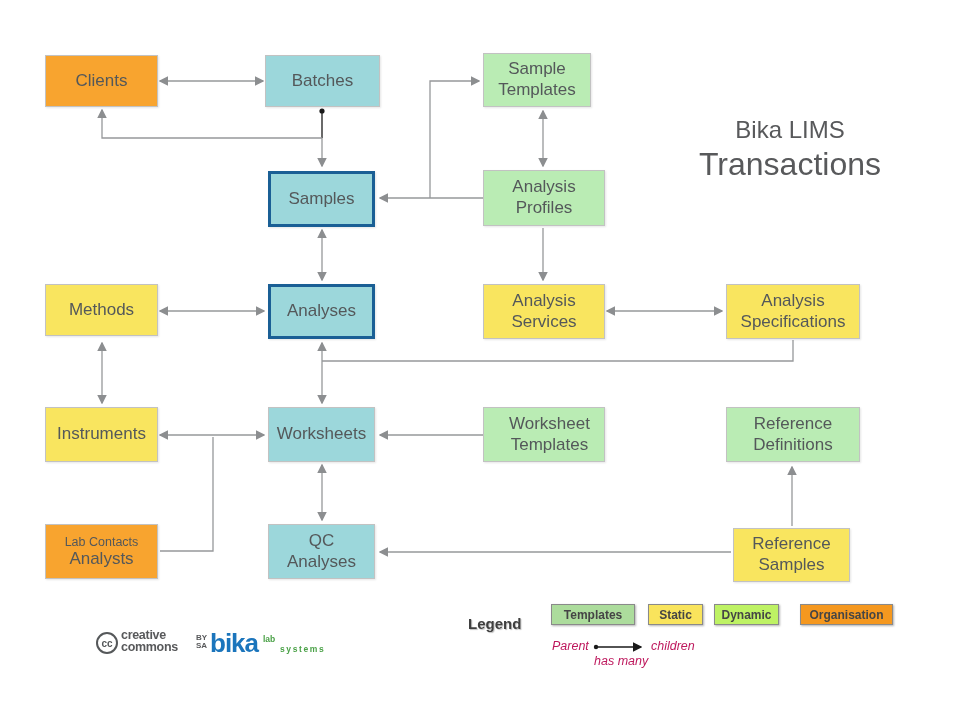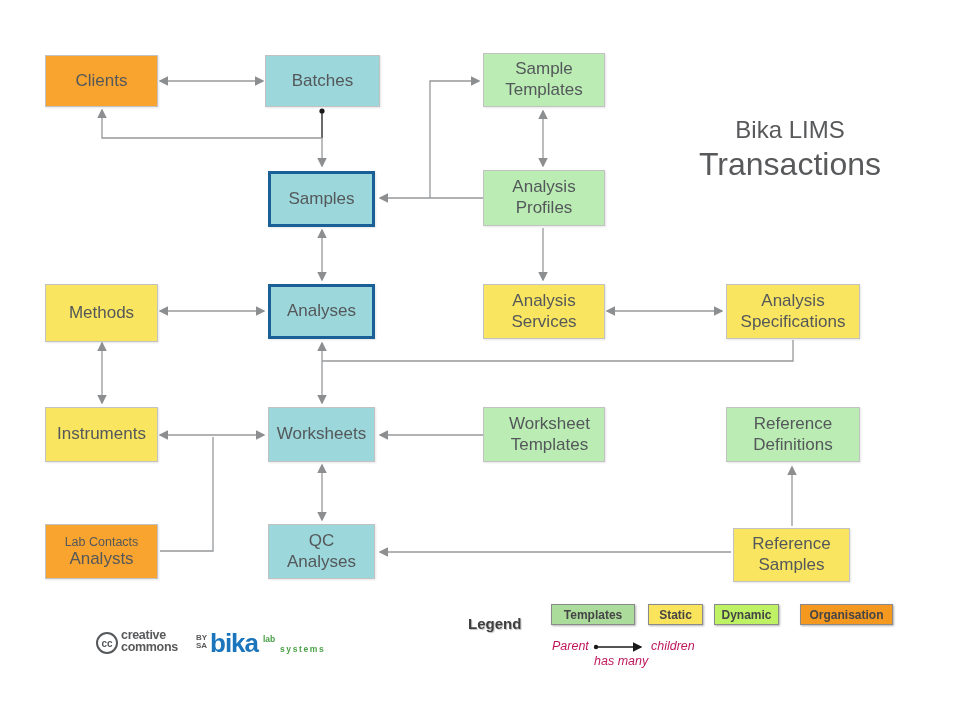--- a/index.html
+++ b/index.html
@@ -99,7 +99,7 @@
 
   <div class="node cat-organisation" style="left:45px;top:55px;width:113px;height:52px;"><span>Clients</span></div>
   <div class="node cat-dynamic" style="left:265px;top:55px;width:115px;height:52px;"><span>Batches</span></div>
-  <div class="node cat-templates" style="left:483px;top:53px;width:122px;height:54px;"><span>Sample
+  <div class="node cat-templates" style="left:483px;top:53px;width:108px;height:54px;"><span>Sample
 Templates</span></div>
   <div class="node cat-dynamic highlight" style="left:268px;top:171px;width:107px;height:56px;"><span>Samples</span></div>
   <div class="node cat-templates" style="left:483px;top:170px;width:122px;height:56px;"><span>Analysis

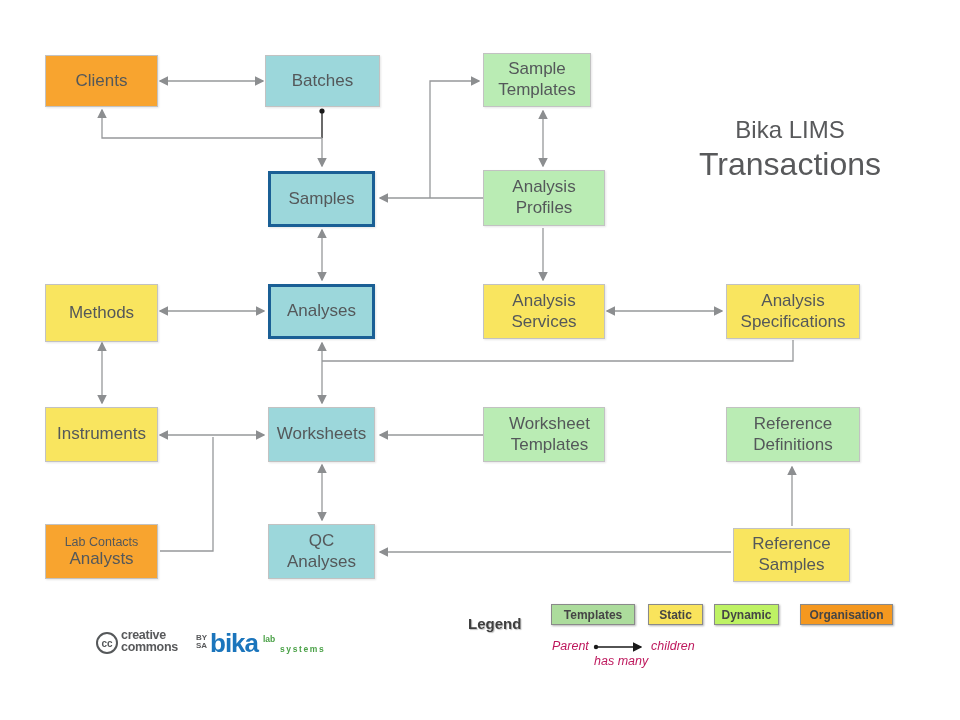--- a/index.html
+++ b/index.html
@@ -104,7 +104,7 @@
   <div class="node cat-dynamic highlight" style="left:268px;top:171px;width:107px;height:56px;"><span>Samples</span></div>
   <div class="node cat-templates" style="left:483px;top:170px;width:122px;height:56px;"><span>Analysis
 Profiles</span></div>
-  <div class="node cat-static" style="left:45px;top:284px;width:113px;height:58px;"><span>Methods</span></div>
+  <div class="node cat-static" style="left:45px;top:284px;width:113px;height:52px;"><span>Methods</span></div>
   <div class="node cat-dynamic highlight" style="left:268px;top:284px;width:107px;height:55px;"><span>Analyses</span></div>
   <div class="node cat-static" style="left:483px;top:284px;width:122px;height:55px;"><span>Analysis
 Services</span></div>

